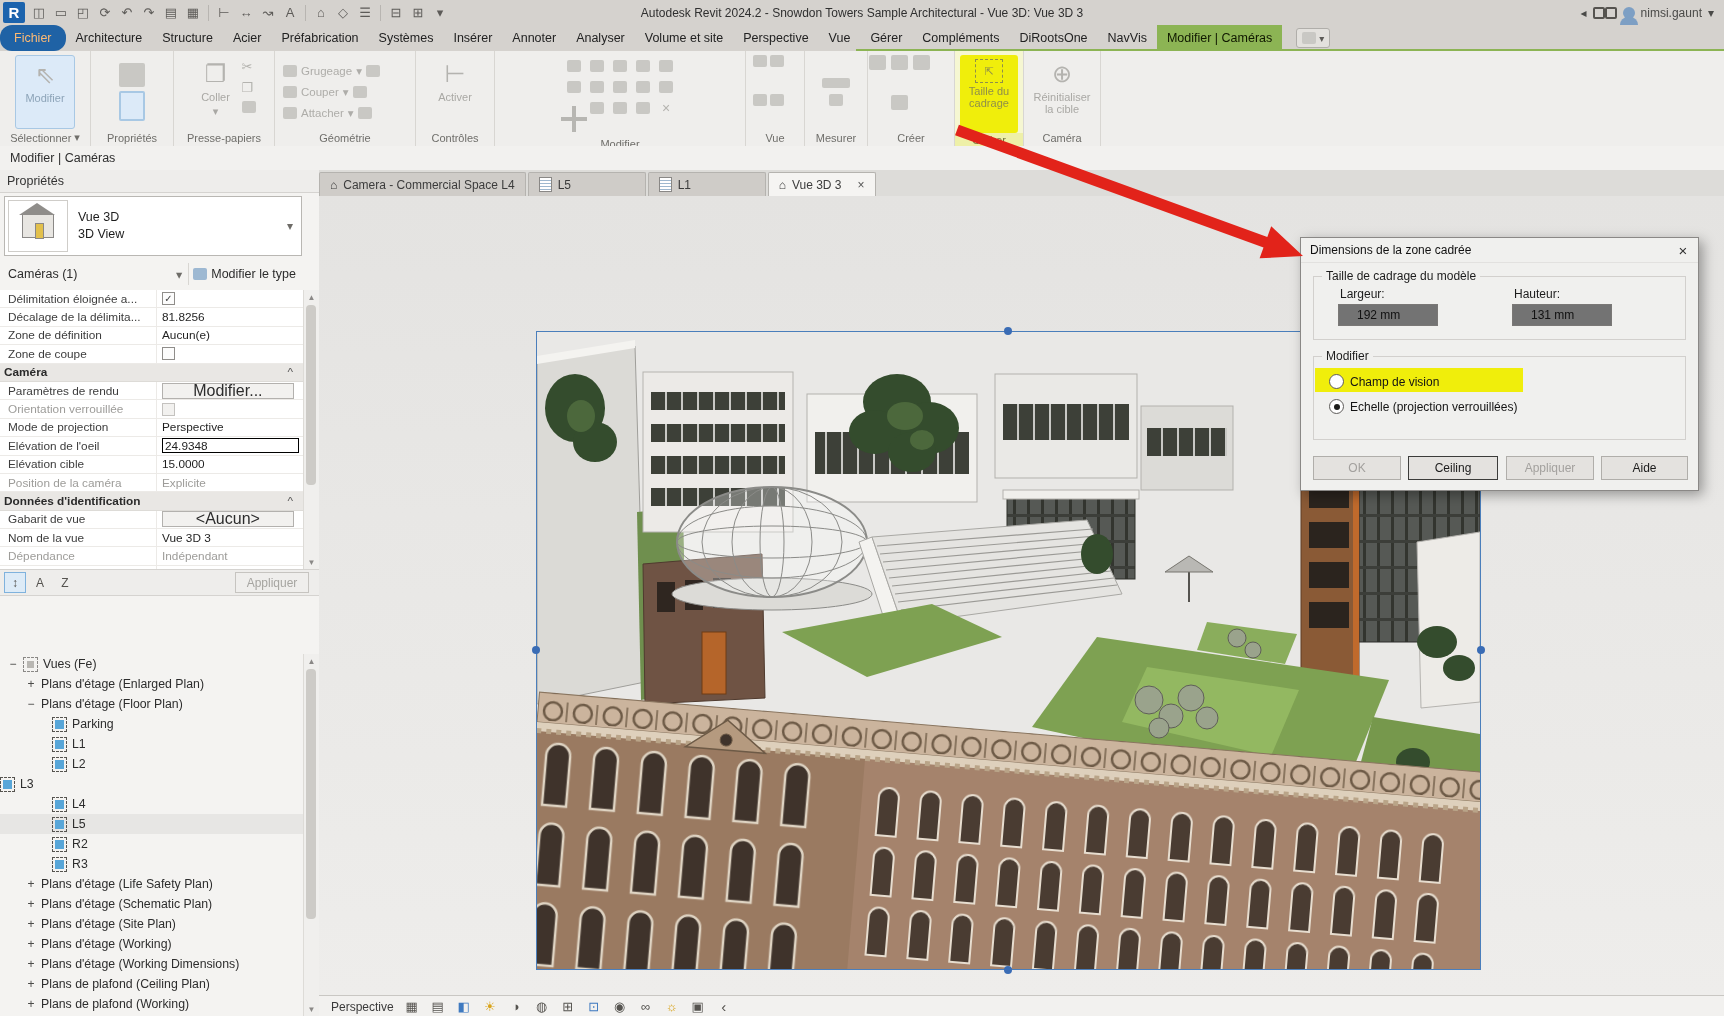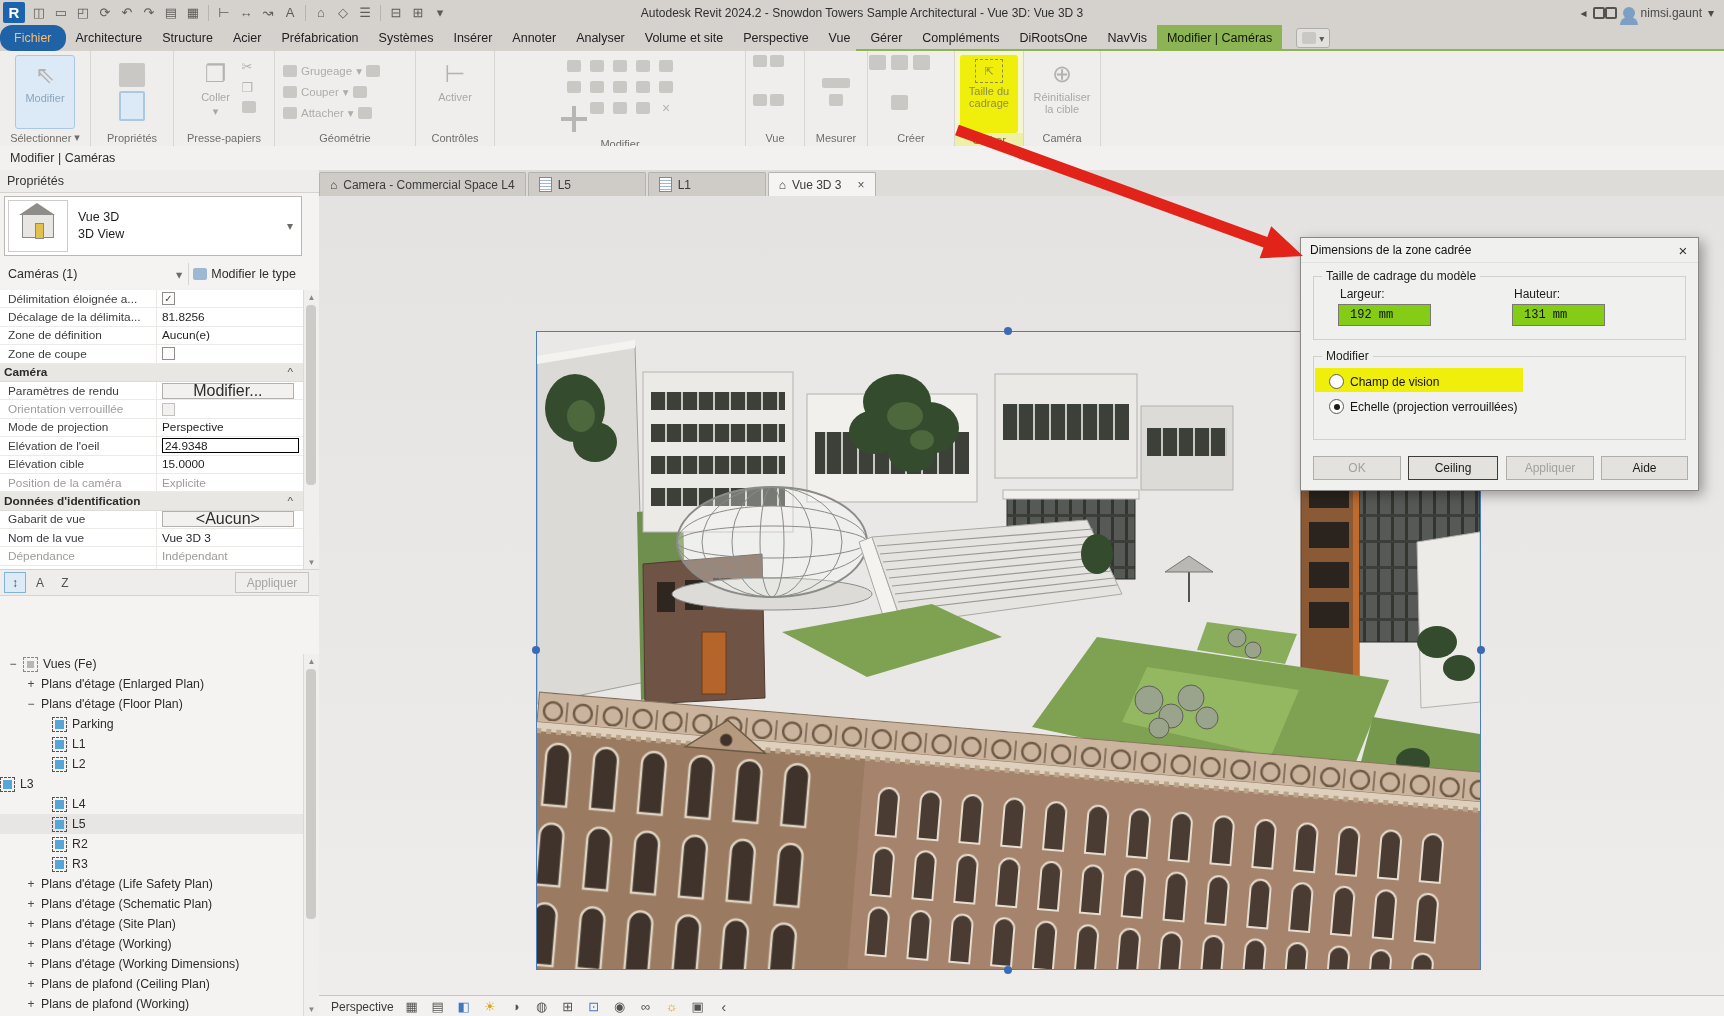--- a/index.html
+++ b/index.html
@@ -118,8 +118,8 @@
   .groupbox{position:absolute;border:1px solid #d2d0cd;}
   .legend{position:absolute;top:-8px;left:8px;background:#f0f0ee;padding:0 4px;color:#1c1c1c;}
   .dlabel{position:absolute;color:#1c1c1c;}
-  .dinput{position:absolute;height:18px;width:78px;border:1px solid #7a7876;background:#84cc16;font-size:12px;
-          padding-left:11px;font-family:Liberation Mono, monospace;color:#111;}
+  .dinput{position:absolute;height:18px;width:78px;border:1px solid #7a7876;background:#737373;font-size:12px;
+          padding-left:18px;font-family:Liberation Sans, sans-serif;color:#111;}
   .radio{position:absolute;display:flex;align-items:center;gap:6px;color:#141414;}
   .rdot{width:13px;height:13px;border:1px solid #5e5c5a;border-radius:50%;background:#fff;display:flex;align-items:center;justify-content:center;}
   .rdot i{width:6px;height:6px;border-radius:50%;background:#1d1d1b;display:block;}

